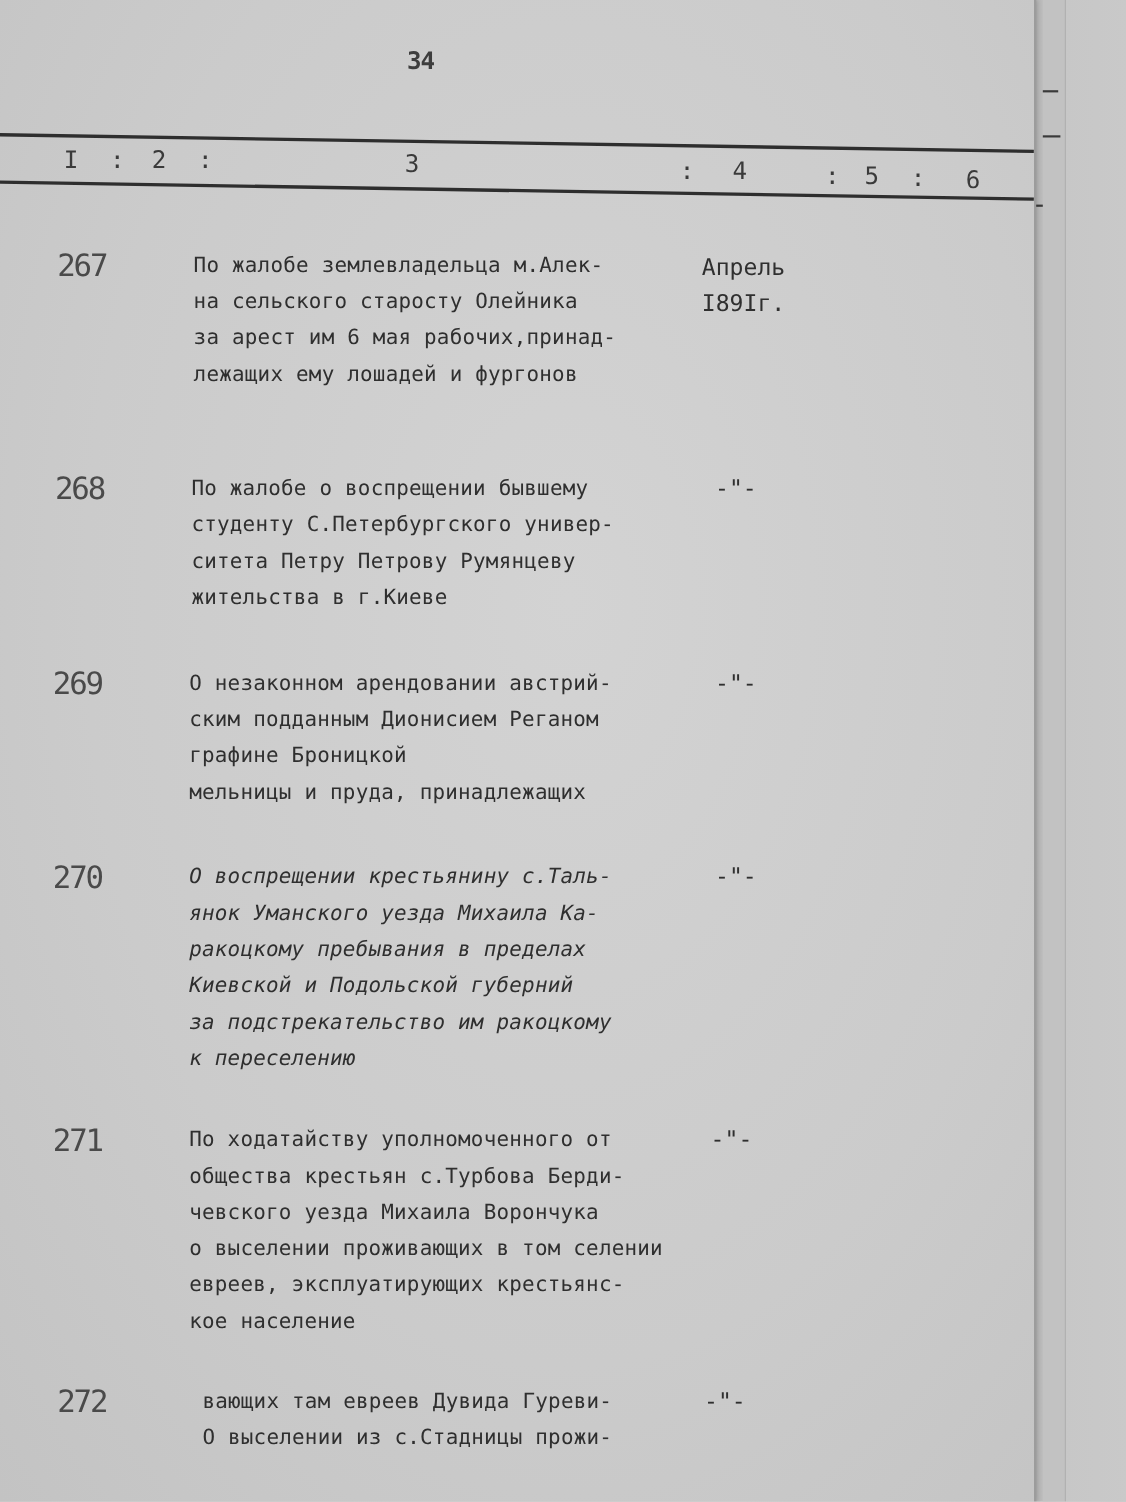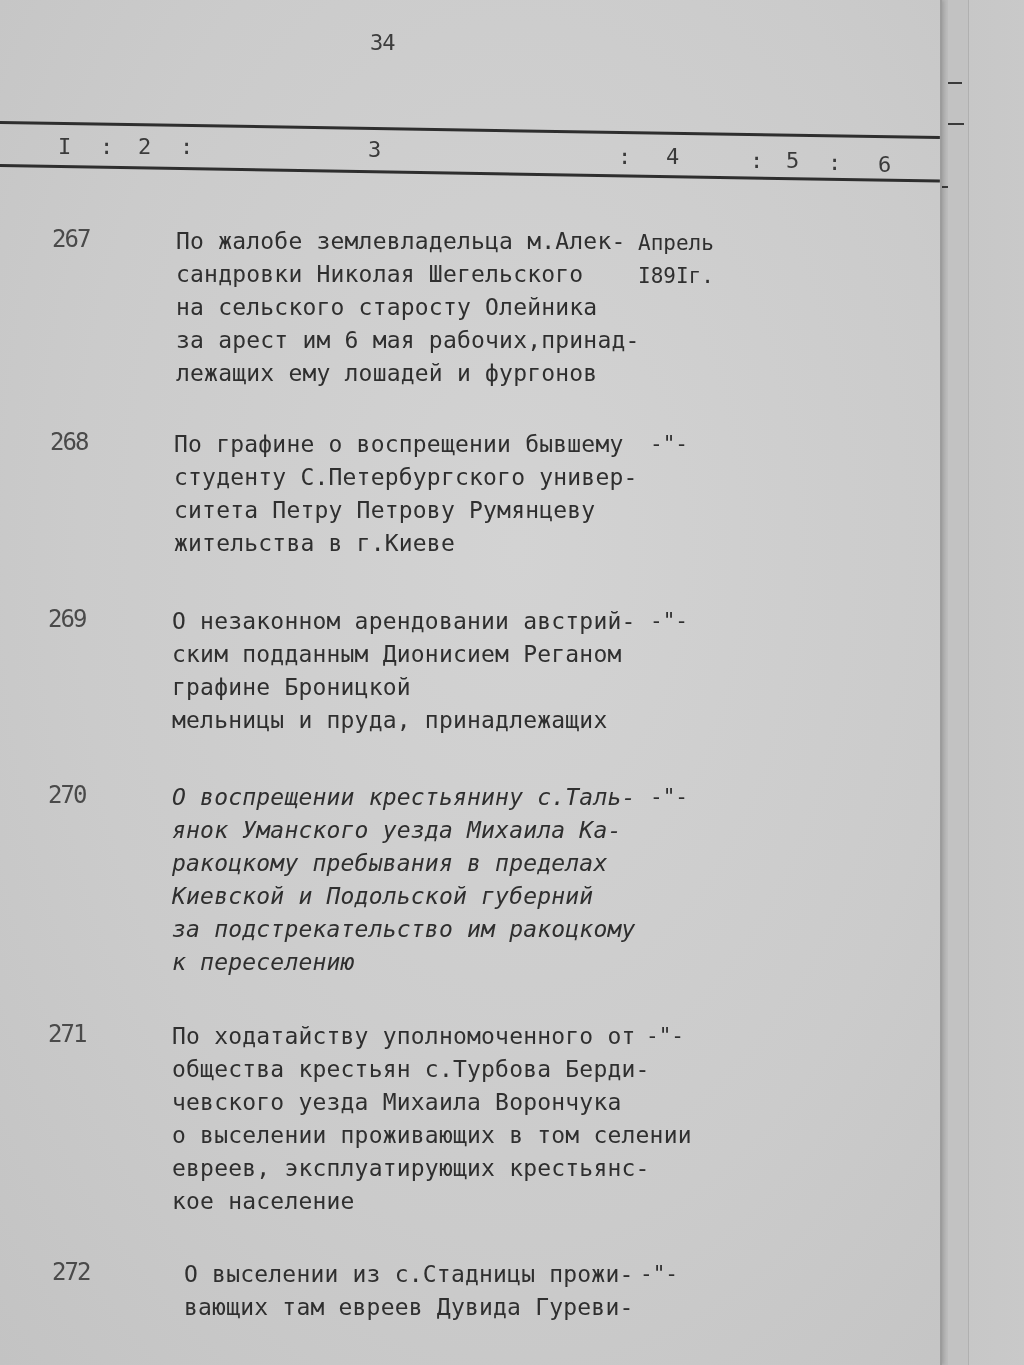--- a/index.html
+++ b/index.html
@@ -49,10 +49,11 @@
     }
     .page-number {
       position: absolute;
-      left: 370px; top: 30px;
+      left: 370px; top: 44px;
       font-size: 22px;
       color: #3d3d3d;
       letter-spacing: -1px;
+      font-weight: bold;
     }
     .rule {
       position: absolute;

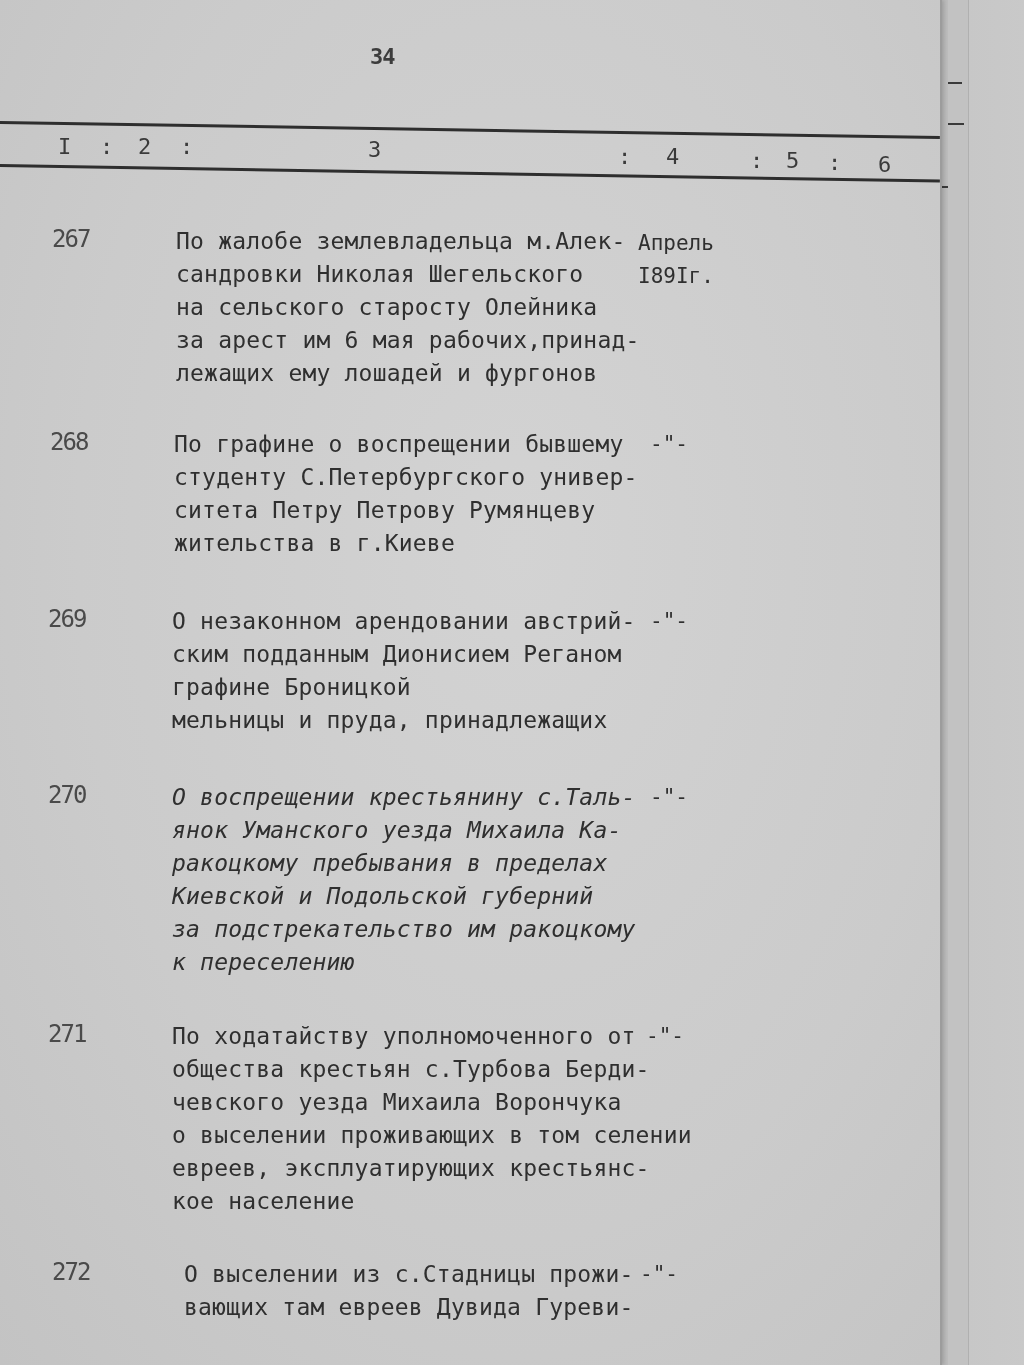--- a/index.html
+++ b/index.html
@@ -79,7 +79,7 @@
       position: absolute;
       left: 50px;
       top: 0;
-      font-size: 24px;
+      font-size: 28px;
       color: #4a4a4a;
       letter-spacing: -2px;
     }

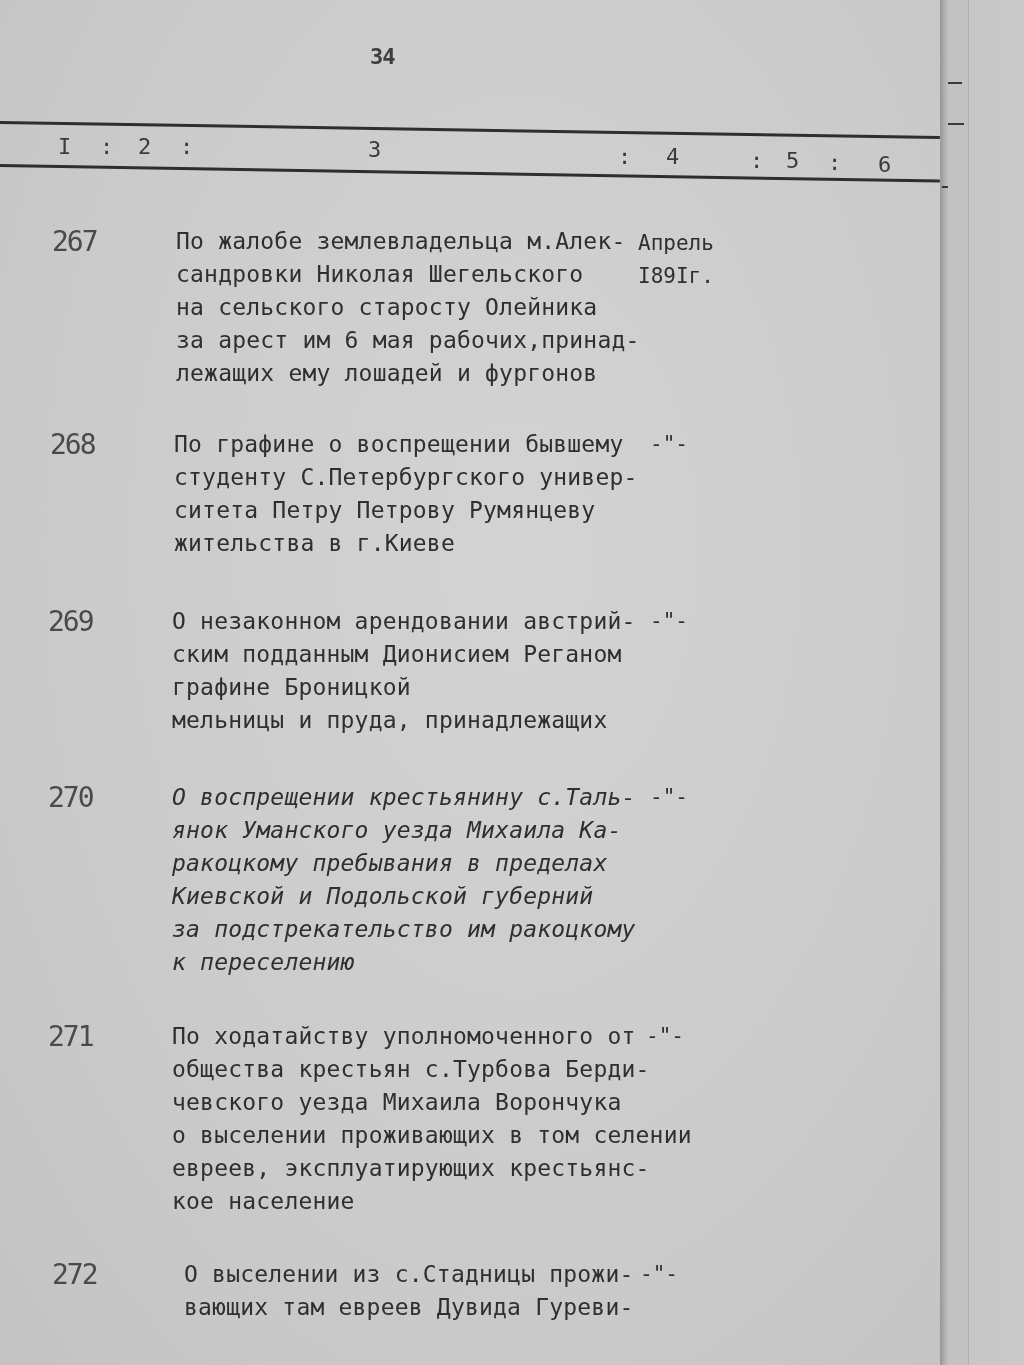--- a/index.html
+++ b/index.html
@@ -87,7 +87,7 @@
       position: absolute;
       left: 176px;
       top: 0;
-      font-size: 23px;
+      font-size: 19px;
       line-height: 33px;
       color: #2f2f2f;
       white-space: pre;

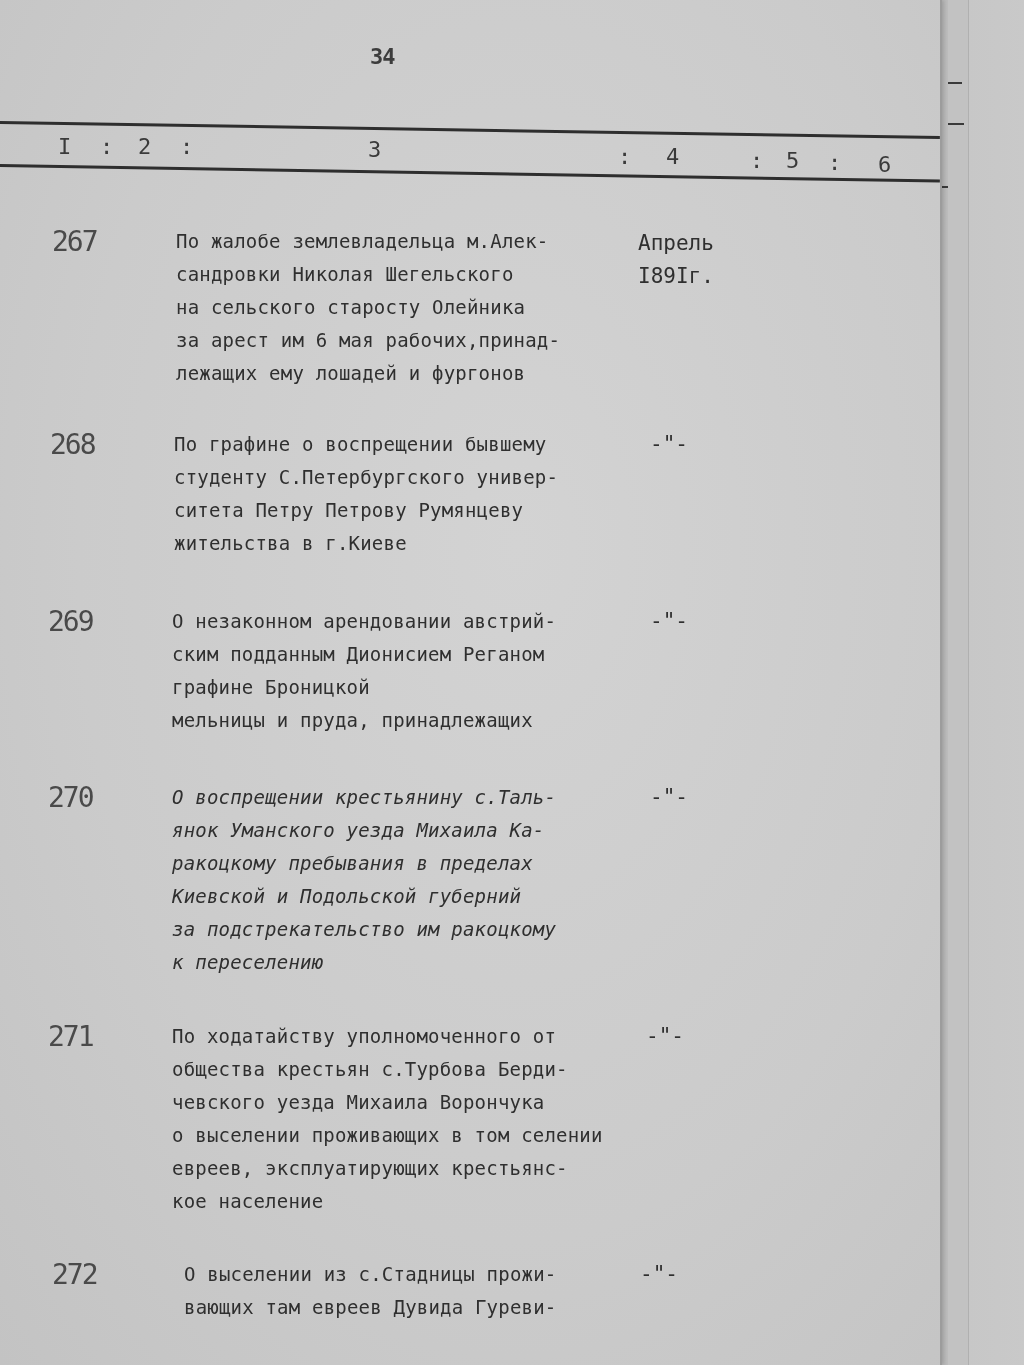--- a/index.html
+++ b/index.html
@@ -142,7 +142,7 @@
 
   <div class="entry" style="top:225px;">
     <div class="entry-number" style="left:52px;">267</div>
-    <div class="entry-text"><div>По жалобе землевладельца м.Алек-</div><div>сандровки Николая Шегельского</div><div>на сельского старосту Олейника</div><div>за арест им 6 мая рабочих,принад-</div><div>лежащих ему лошадей и фургонов</div></div>
+    <div class="entry-text"><div>По жалобе землевладельца м.Алек-</div><div>на сельского старосту Олейника</div><div>за арест им 6 мая рабочих,принад-</div><div>лежащих ему лошадей и фургонов</div></div>
     <div class="entry-date" style="left:638px; top:2px;"><div>Апрель</div><div>I89Iг.</div></div>
   </div>
 

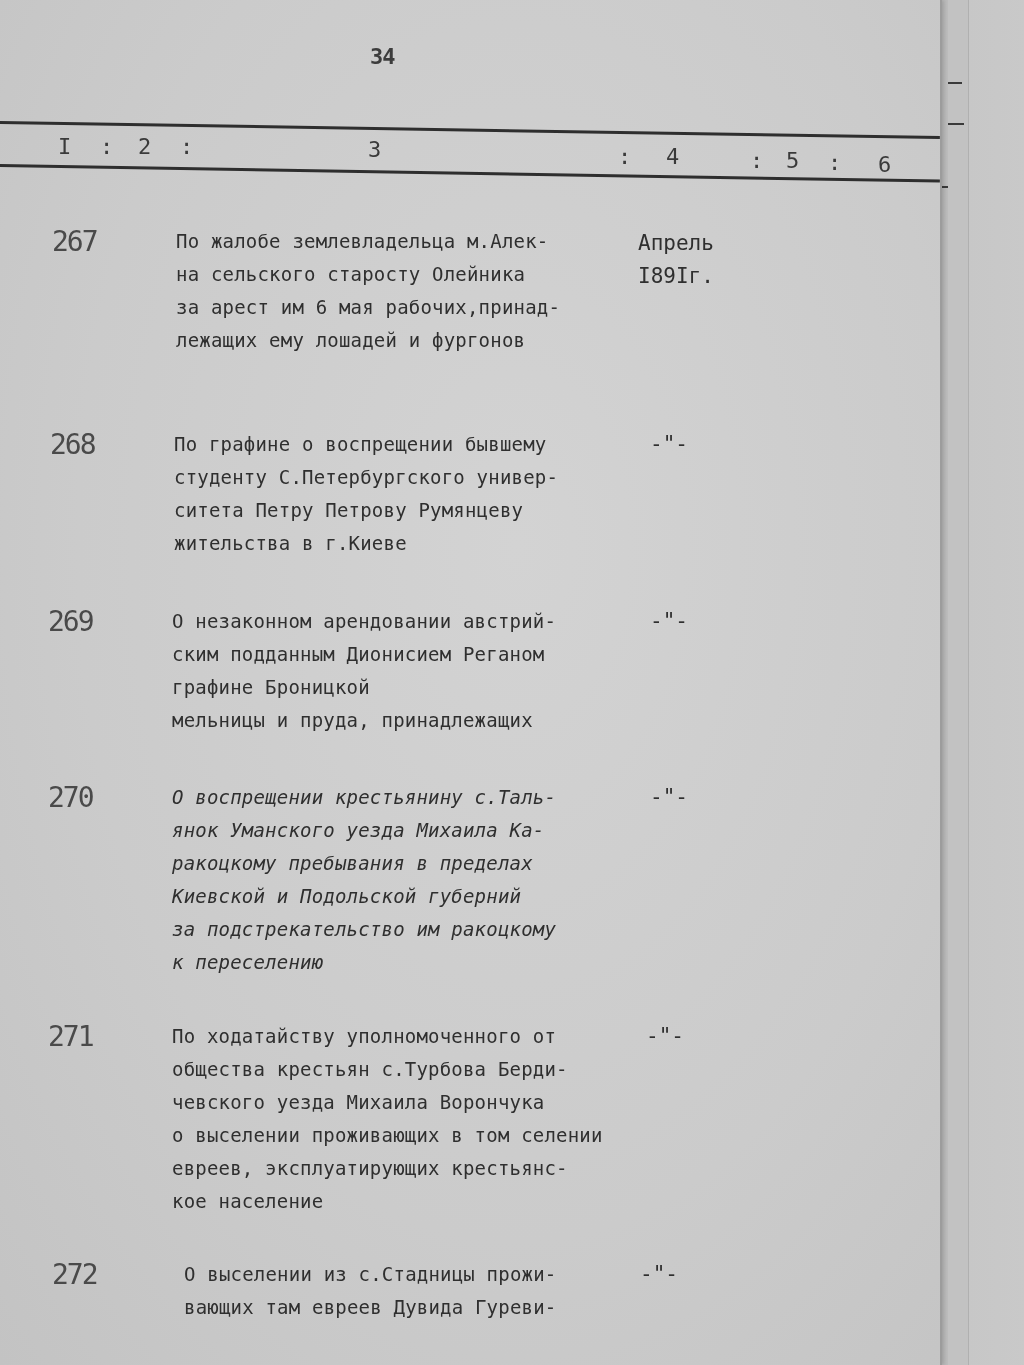--- a/index.html
+++ b/index.html
@@ -148,7 +148,7 @@
 
   <div class="entry" style="top:428px;">
     <div class="entry-number">268</div>
-    <div class="entry-text" style="left:174px;"><div>По графине о воспрещении бывшему</div><div>студенту С.Петербургского универ-</div><div>ситета Петру Петрову Румянцеву</div><div>жительства в г.Киеве</div></div>
+    <div class="entry-text" style="left:174px;"><div>По жалобе о воспрещении бывшему</div><div>студенту С.Петербургского универ-</div><div>ситета Петру Петрову Румянцеву</div><div>жительства в г.Киеве</div></div>
     <div class="ditto" style="left:650px; top:4px;">-"-</div>
   </div>
 

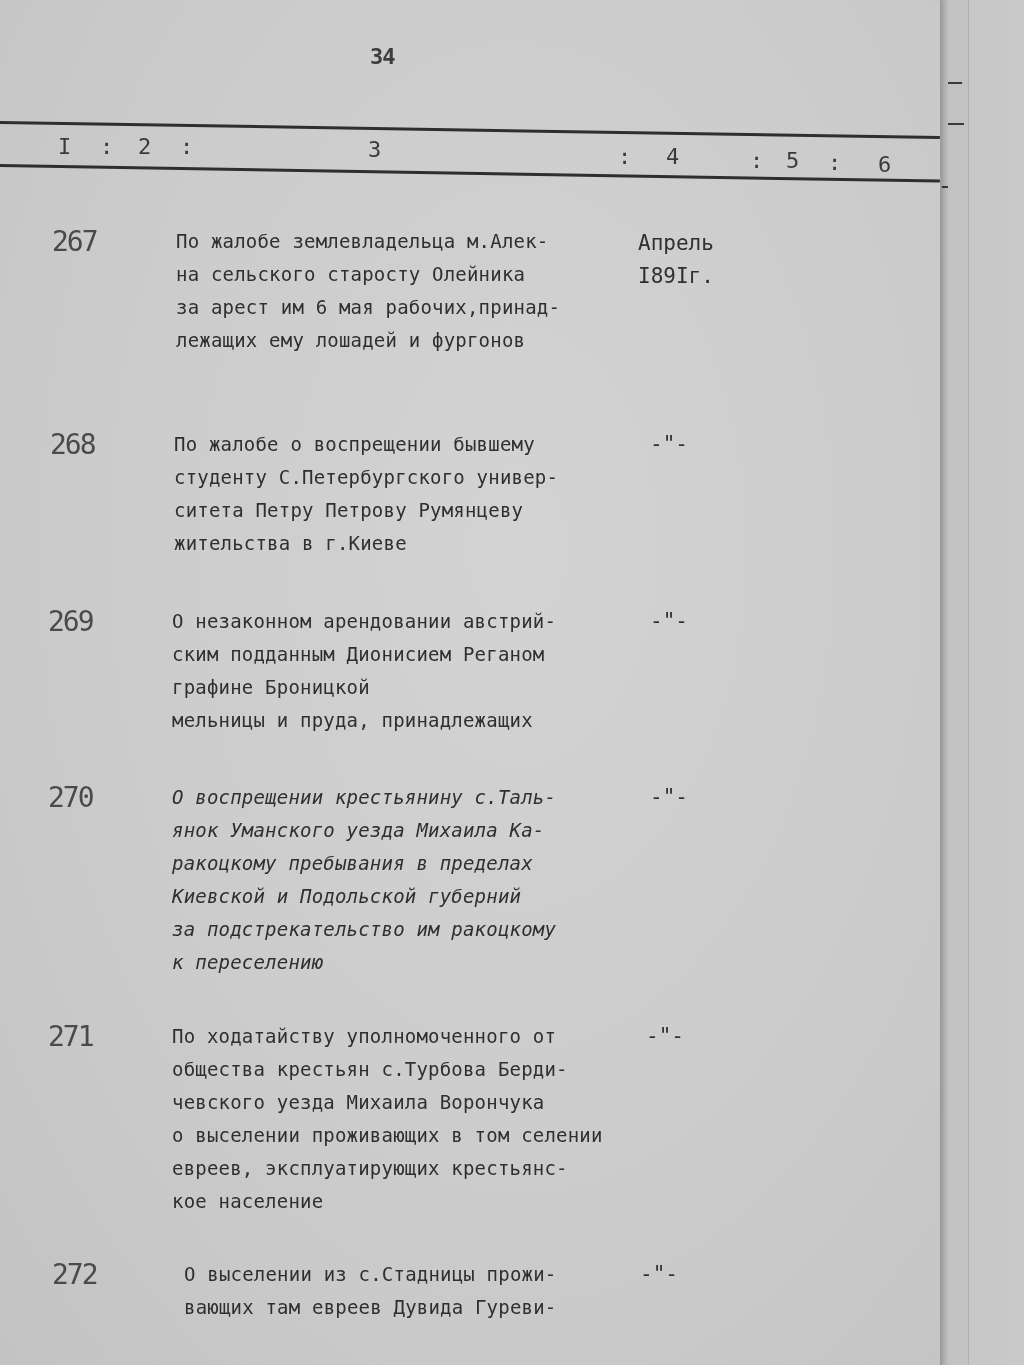--- a/index.html
+++ b/index.html
@@ -172,7 +172,7 @@
 
   <div class="entry" style="top:1258px;">
     <div class="entry-number" style="left:52px;">272</div>
-    <div class="entry-text" style="left:184px;"><div>О выселении из с.Стадницы прожи-</div><div>вающих там евреев Дувида Гуреви-</div></div>
+    <div class="entry-text" style="left:184px;"><div>вающих там евреев Дувида Гуреви-</div><div>О выселении из с.Стадницы прожи-</div></div>
     <div class="ditto" style="left:640px; top:4px;">-"-</div>
   </div>
 </div>

